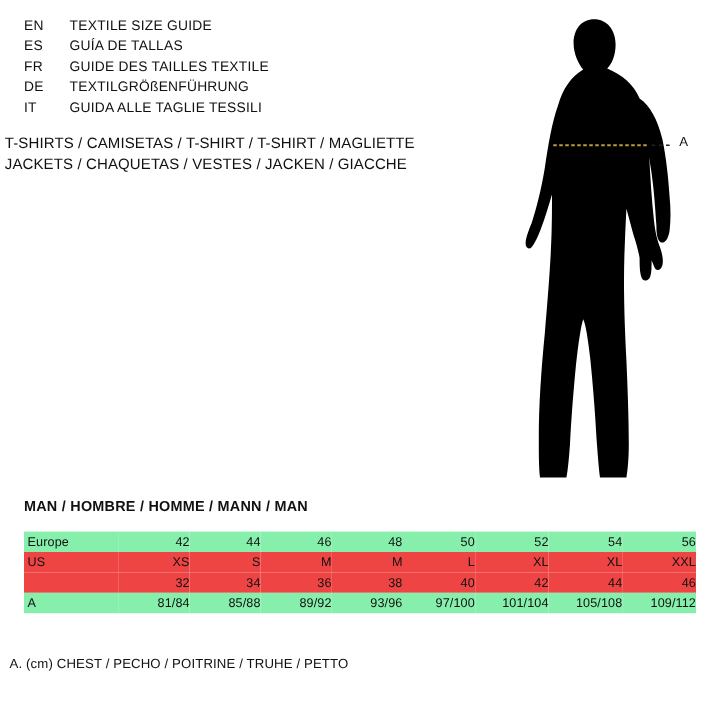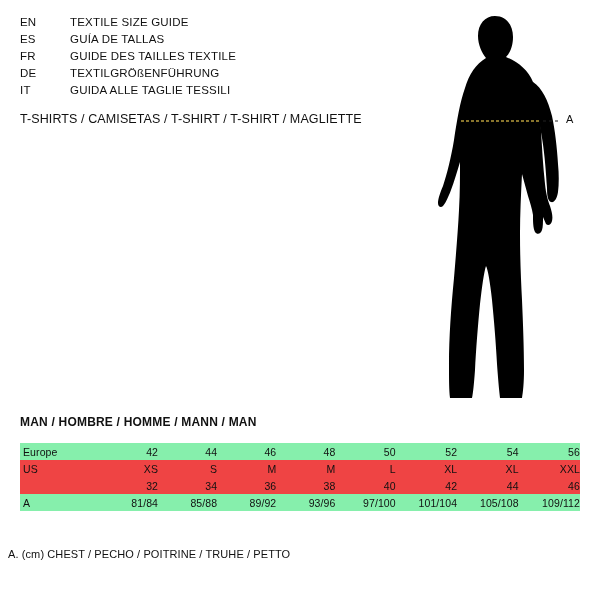--- a/index.html
+++ b/index.html
@@ -36,7 +36,6 @@
     font-size: 11.5px;
     letter-spacing: 0.2px;
     color: #111;
-    gap: 12px;
   }
   .lang-code {
     width: 38px;

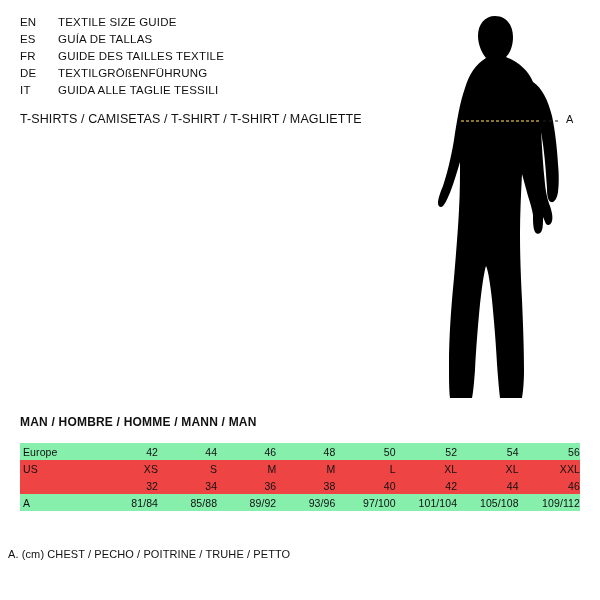--- a/index.html
+++ b/index.html
@@ -48,7 +48,7 @@
   
   .cat-block {
     position: absolute;
-    left: 20px;
+    left: 4px;
     top: 110px;
     width: 400px;
   }

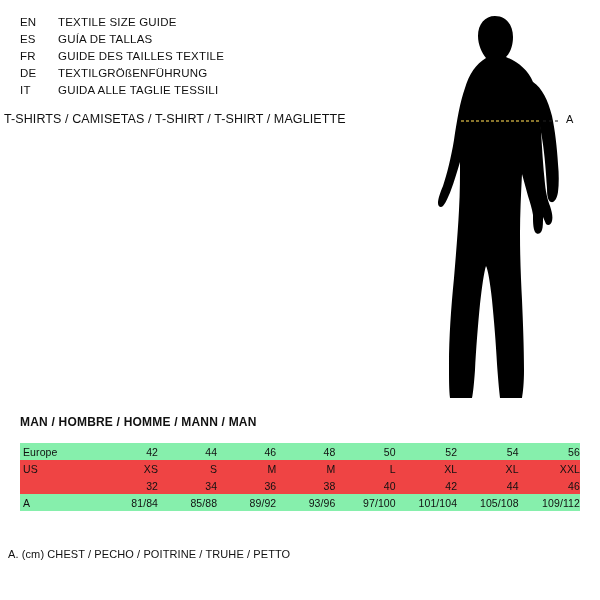--- a/index.html
+++ b/index.html
@@ -169,6 +169,7 @@
 
   <div class="cat-block">
     <div class="cat-line">T-SHIRTS / CAMISETAS / T-SHIRT / T-SHIRT / MAGLIETTE</div>
+    <div class="cat-line">JACKETS / CHAQUETAS / VESTES / JACKEN / GIACCHE</div>
   </div>
 
   <div class="figure-wrap">

